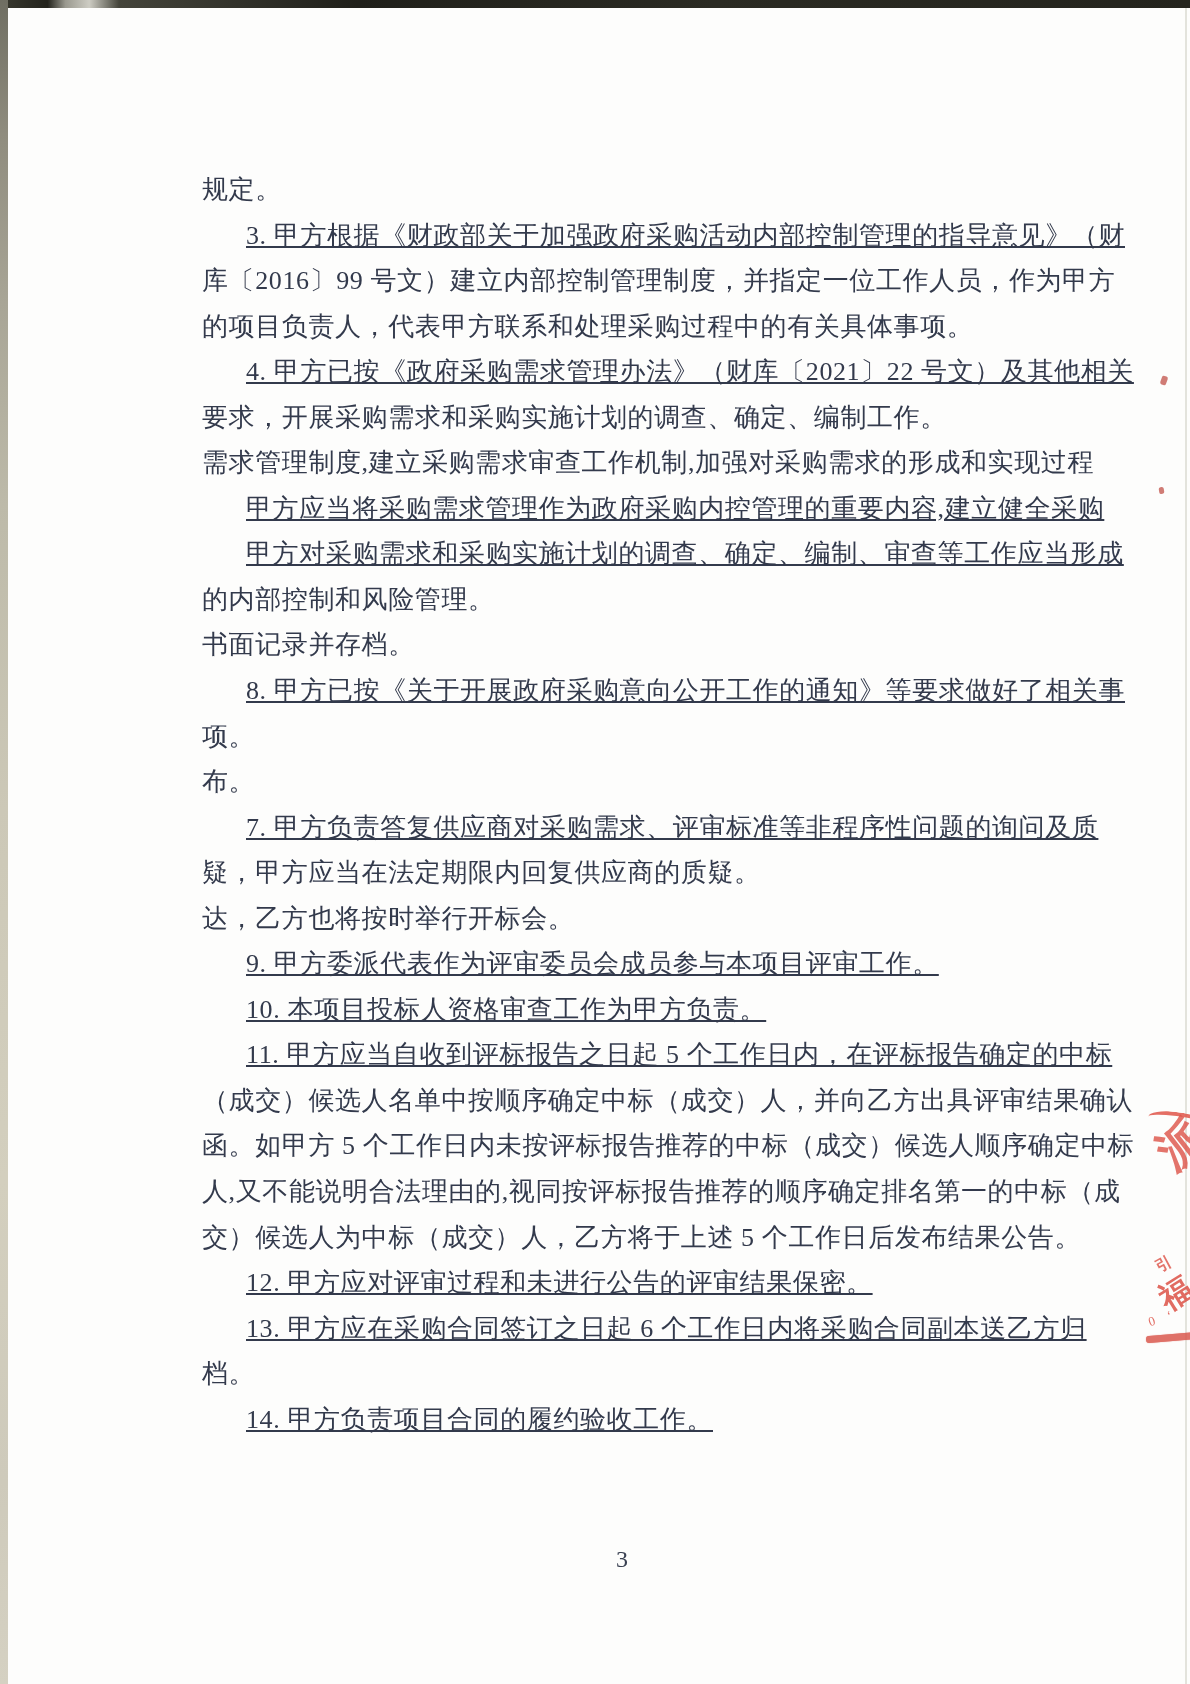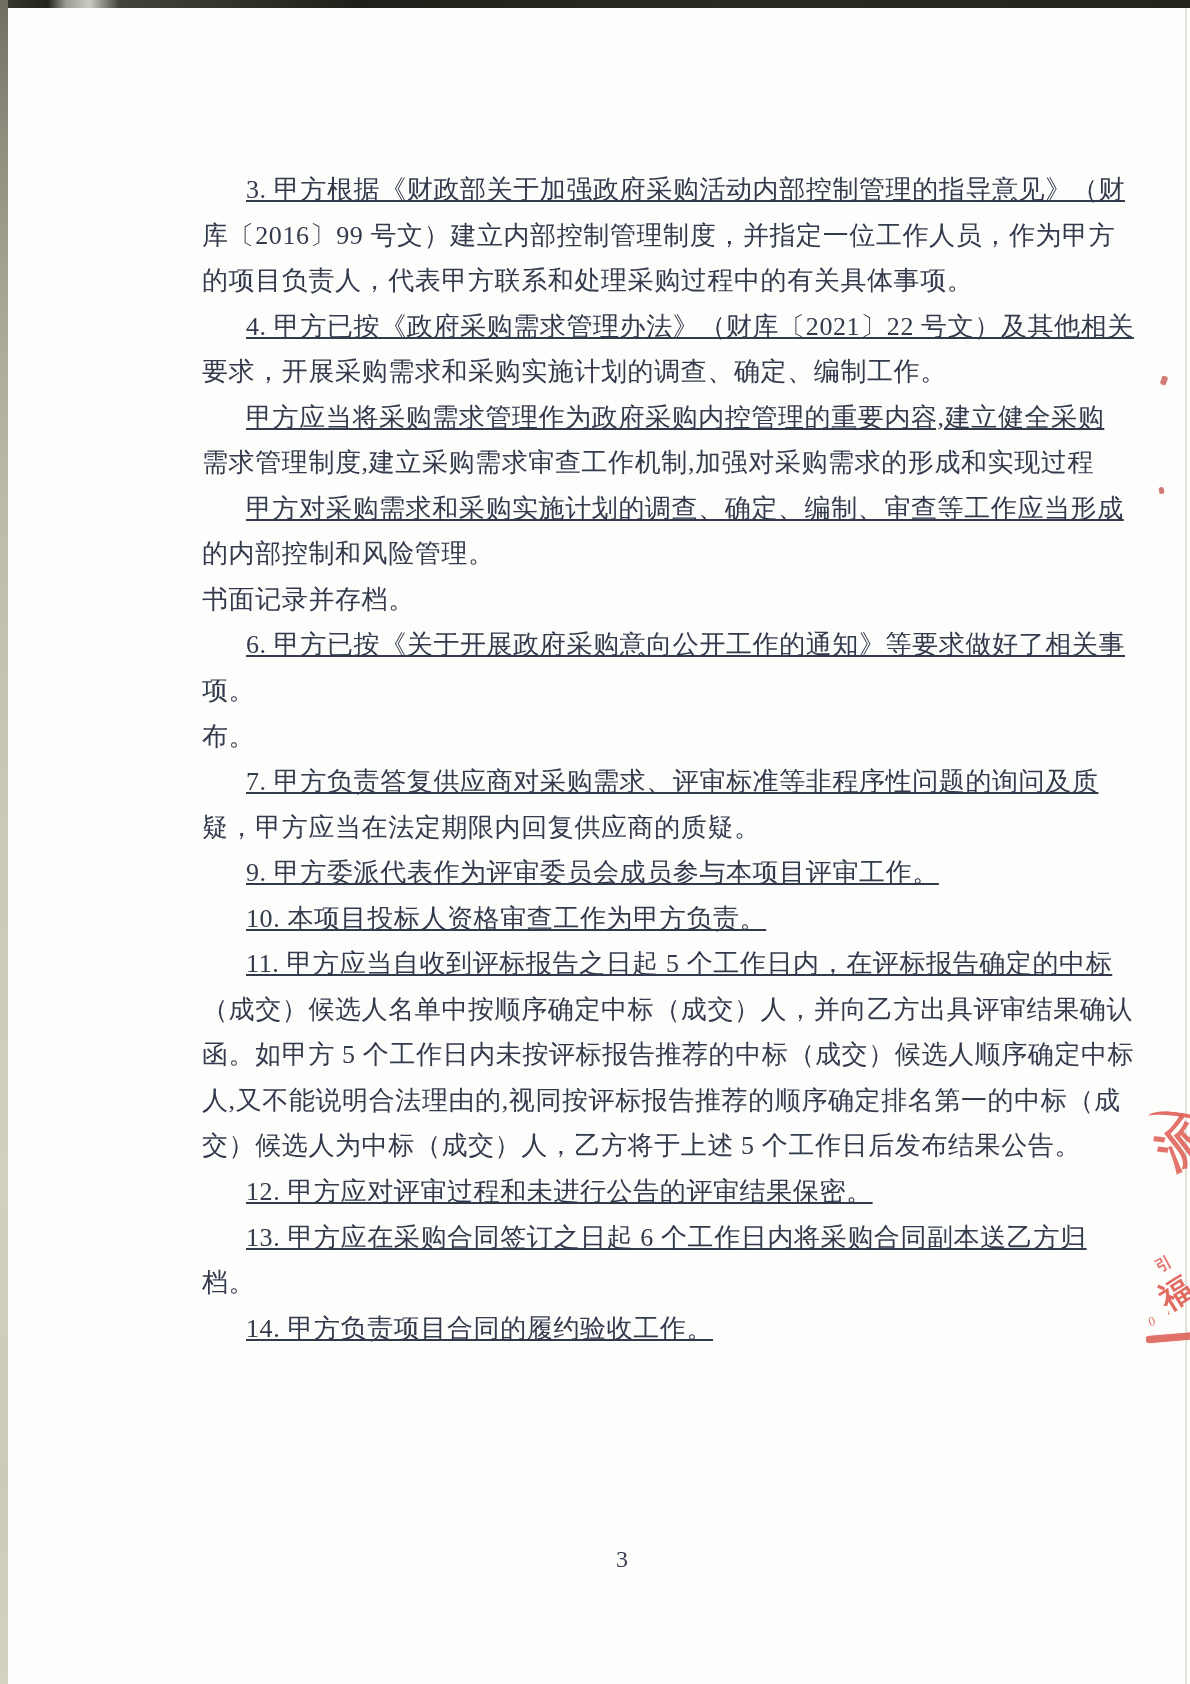--- a/index.html
+++ b/index.html
@@ -85,6 +85,7 @@
 <div class="scan-right"></div>
 
 <div class="content">
+  <div class="line">规定。</div>
   <div class="line indent">3. 甲方根据《财政部关于加强政府采购活动内部控制管理的指导意见》（财</div>
   <div class="line">库〔2016〕99 号文）建立内部控制管理制度，并指定一位工作人员，作为甲方</div>
   <div class="line">的项目负责人，代表甲方联系和处理采购过程中的有关具体事项。</div>

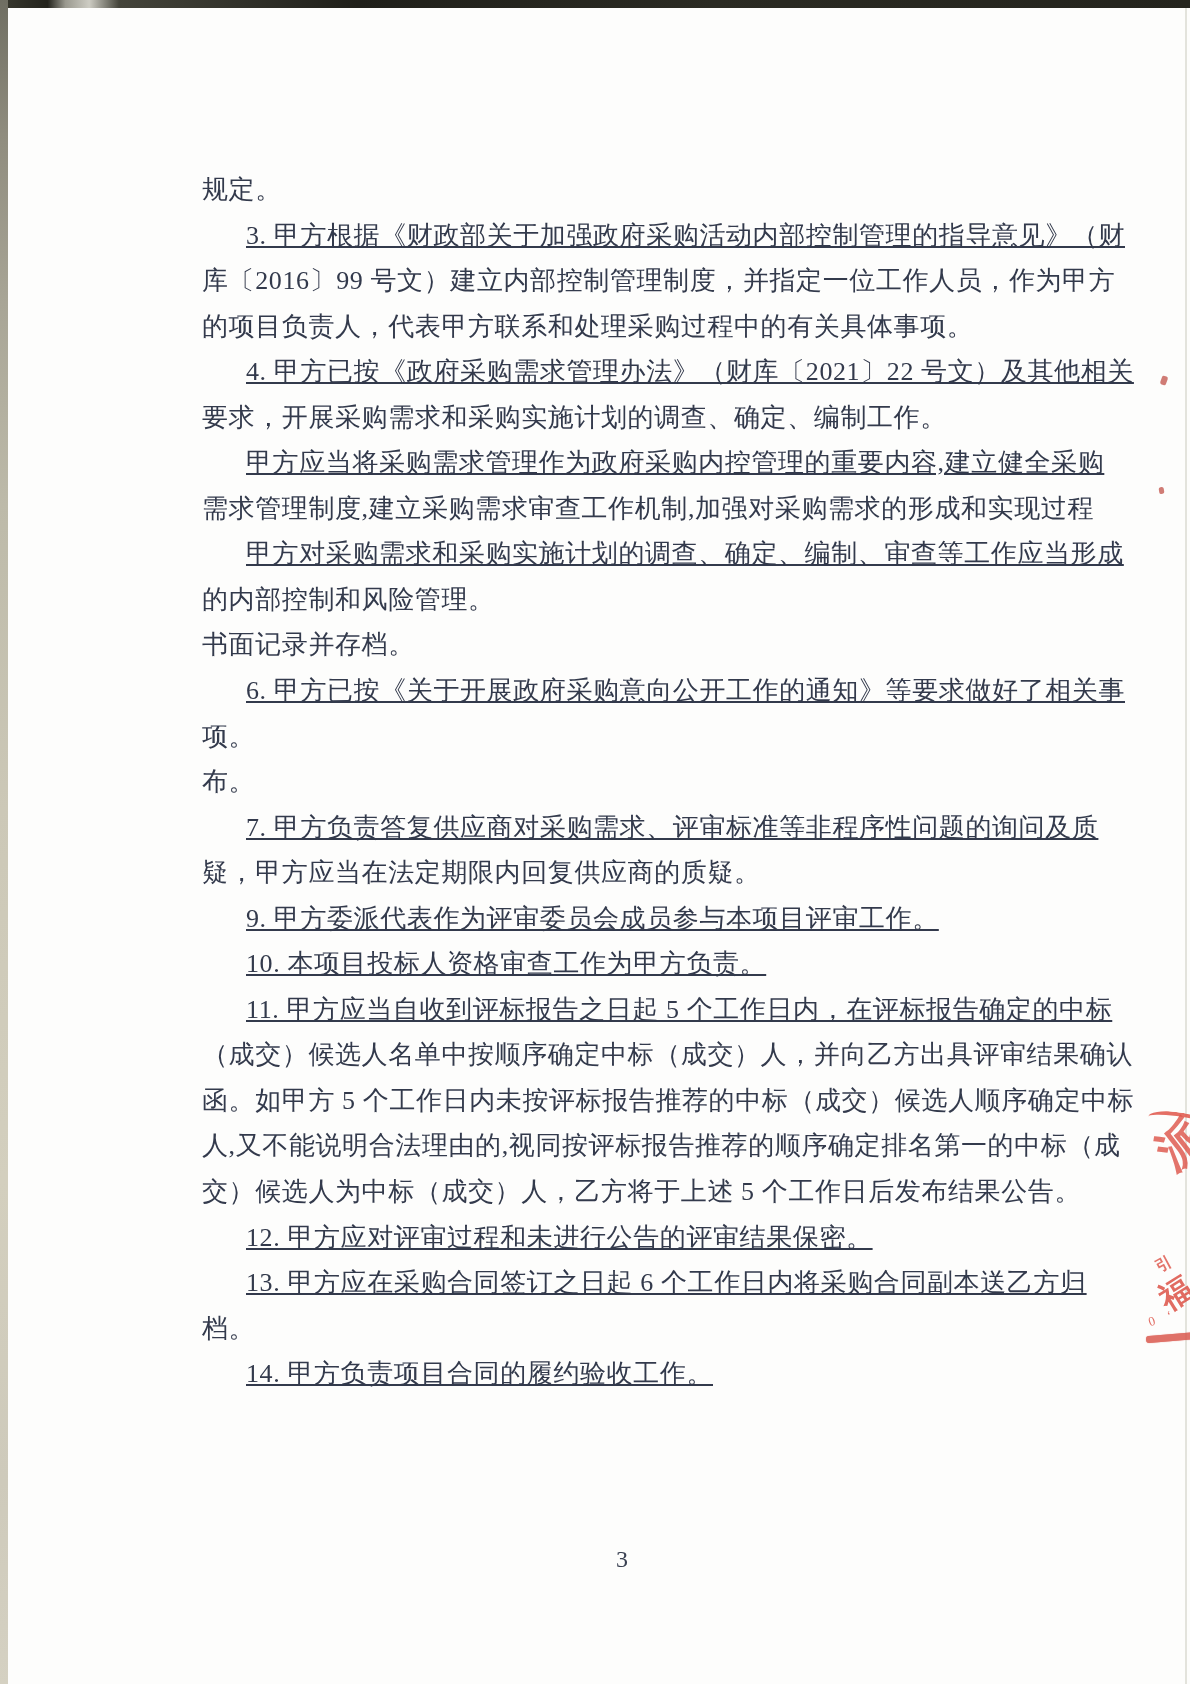--- a/index.html
+++ b/index.html
@@ -91,8 +91,8 @@
   <div class="line">的项目负责人，代表甲方联系和处理采购过程中的有关具体事项。</div>
   <div class="line indent">4. 甲方已按《政府采购需求管理办法》（财库〔2021〕22 号文）及其他相关</div>
   <div class="line">要求，开展采购需求和采购实施计划的调查、确定、编制工作。</div>
+  <div class="line">需求管理制度,建立采购需求审查工作机制,加强对采购需求的形成和实现过程</div>
   <div class="line indent">甲方应当将采购需求管理作为政府采购内控管理的重要内容,建立健全采购</div>
-  <div class="line">需求管理制度,建立采购需求审查工作机制,加强对采购需求的形成和实现过程</div>
   <div class="line indent">甲方对采购需求和采购实施计划的调查、确定、编制、审查等工作应当形成</div>
   <div class="line">的内部控制和风险管理。</div>
   <div class="line">书面记录并存档。</div>

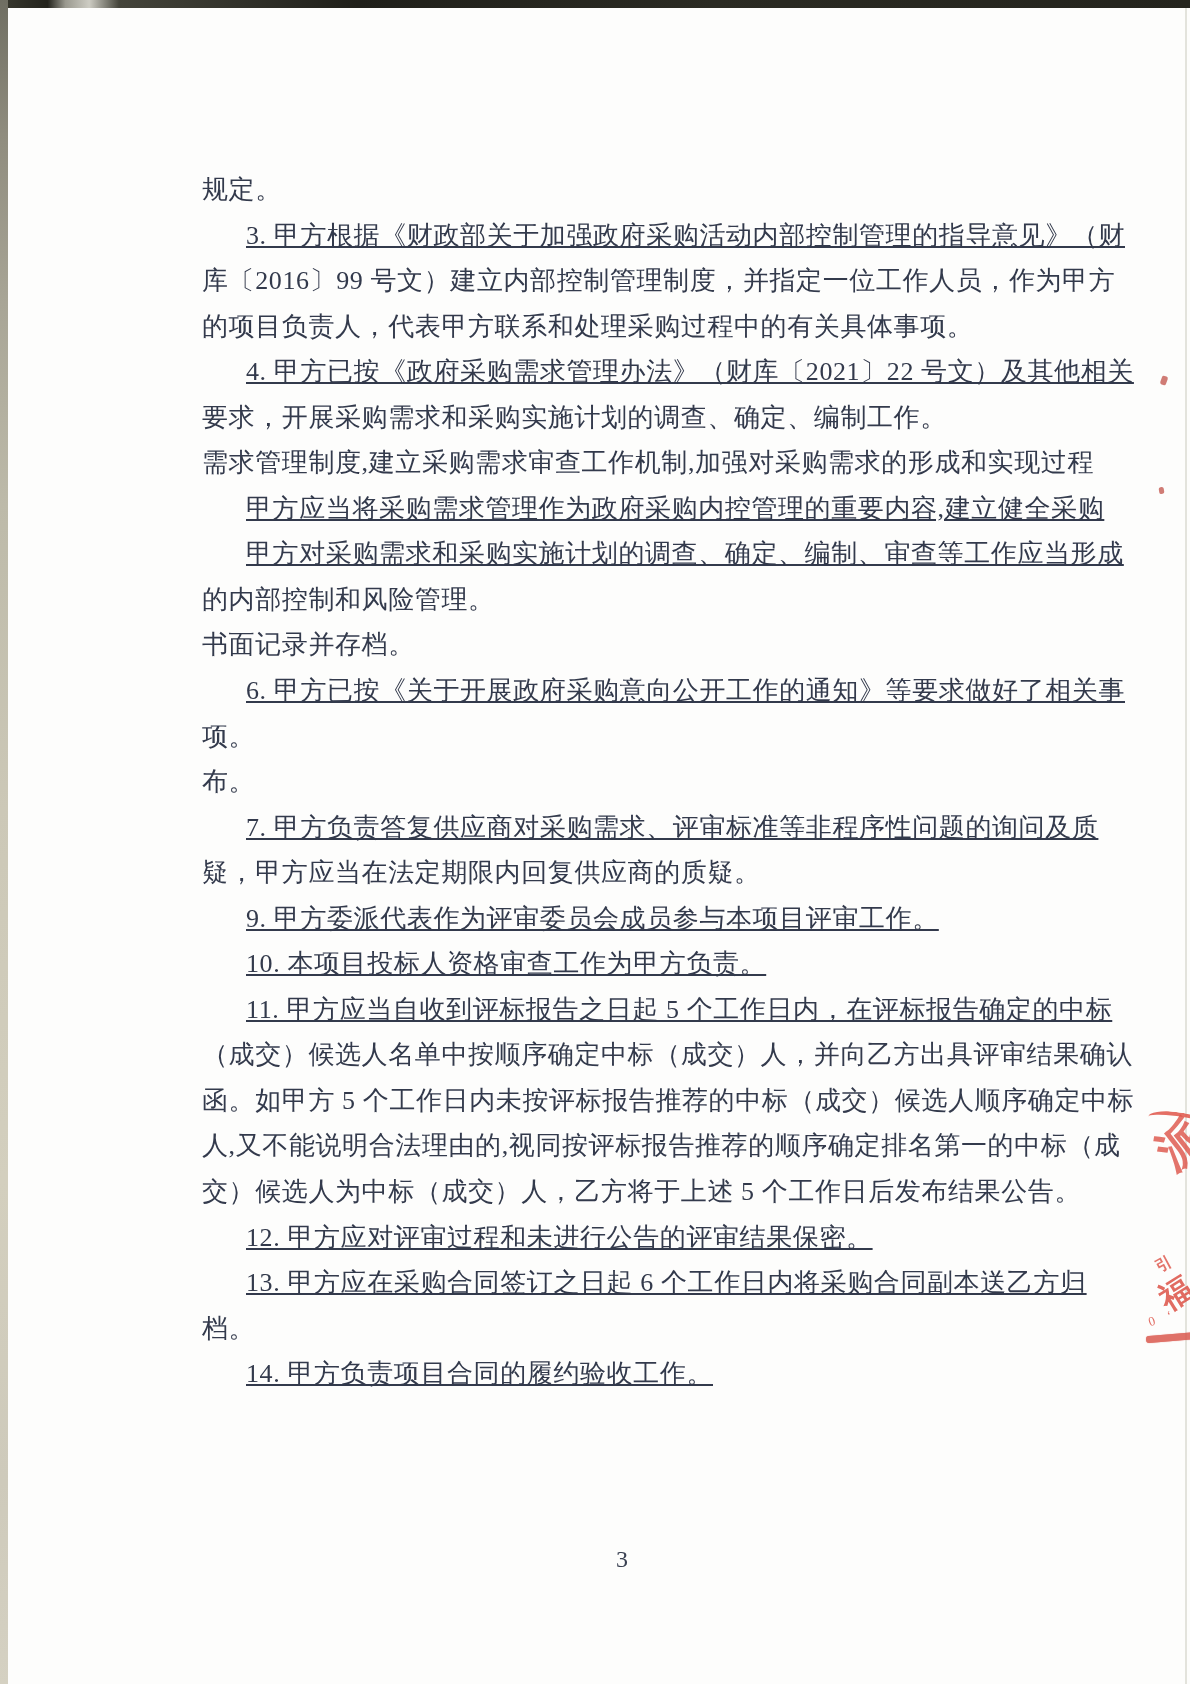--- a/index.html
+++ b/index.html
@@ -96,7 +96,7 @@
   <div class="line indent">甲方对采购需求和采购实施计划的调查、确定、编制、审查等工作应当形成</div>
   <div class="line">的内部控制和风险管理。</div>
   <div class="line">书面记录并存档。</div>
-  <div class="line indent">6. 甲方已按《关于开展政府采购意向公开工作的通知》等要求做好了相关事</div>
+  <div class="line indent">8. 甲方已按《关于开展政府采购意向公开工作的通知》等要求做好了相关事</div>
   <div class="line">项。</div>
   <div class="line">布。</div>
   <div class="line indent">7. 甲方负责答复供应商对采购需求、评审标准等非程序性问题的询问及质</div>

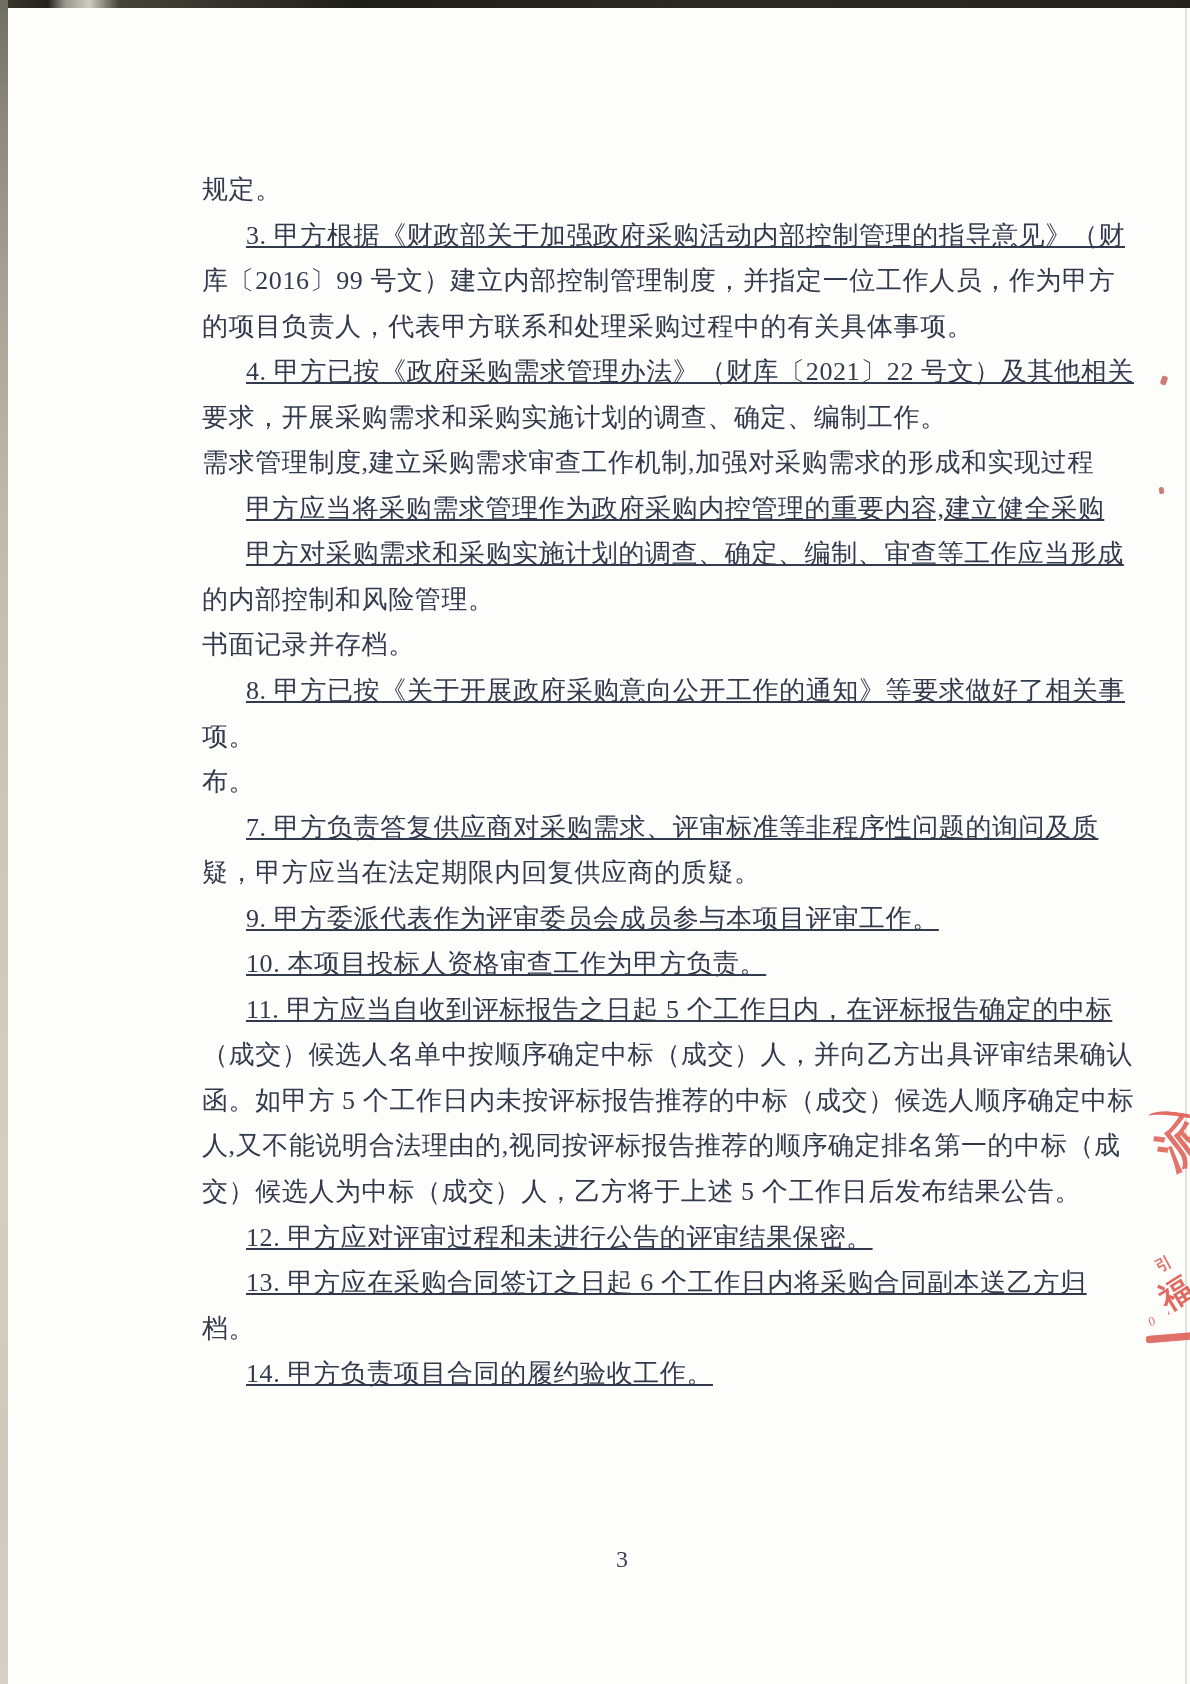--- a/index.html
+++ b/index.html
@@ -101,6 +101,7 @@
   <div class="line">布。</div>
   <div class="line indent">7. 甲方负责答复供应商对采购需求、评审标准等非程序性问题的询问及质</div>
   <div class="line">疑，甲方应当在法定期限内回复供应商的质疑。</div>
+  <div class="line">达，乙方也将按时举行开标会。</div>
   <div class="line indent">9. 甲方委派代表作为评审委员会成员参与本项目评审工作。</div>
   <div class="line indent">10. 本项目投标人资格审查工作为甲方负责。</div>
   <div class="line indent">11. 甲方应当自收到评标报告之日起 5 个工作日内，在评标报告确定的中标</div>

